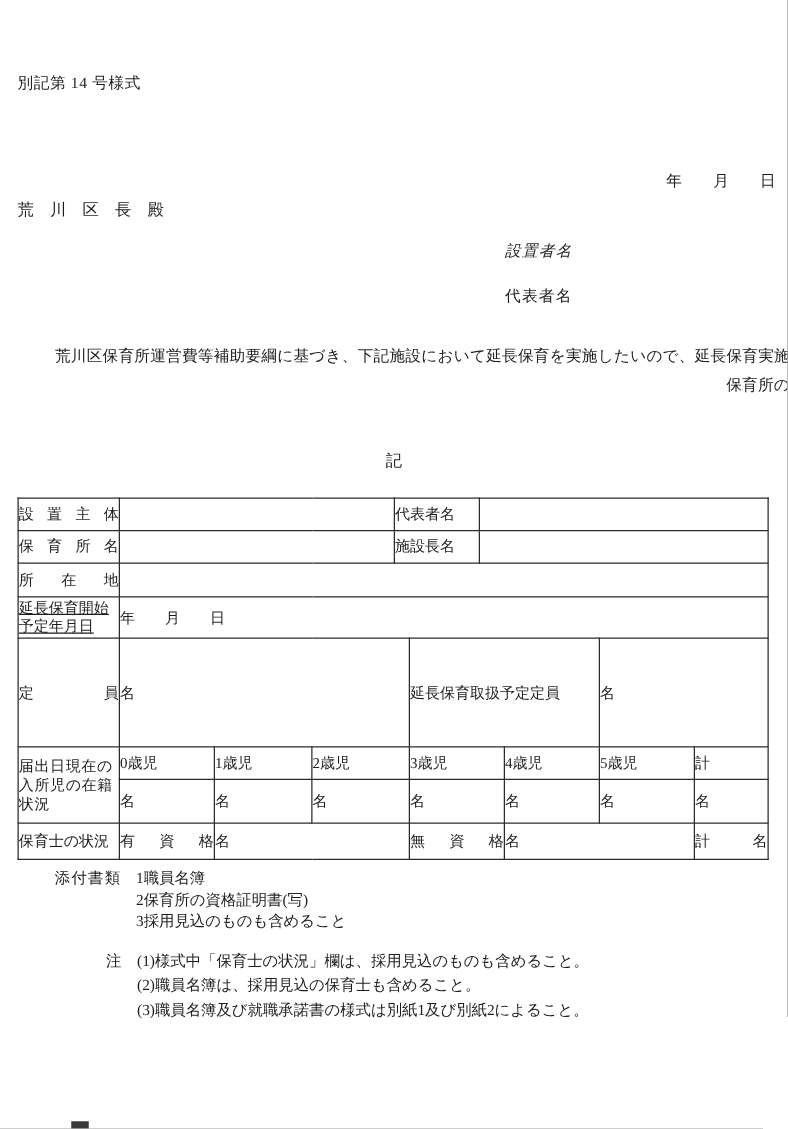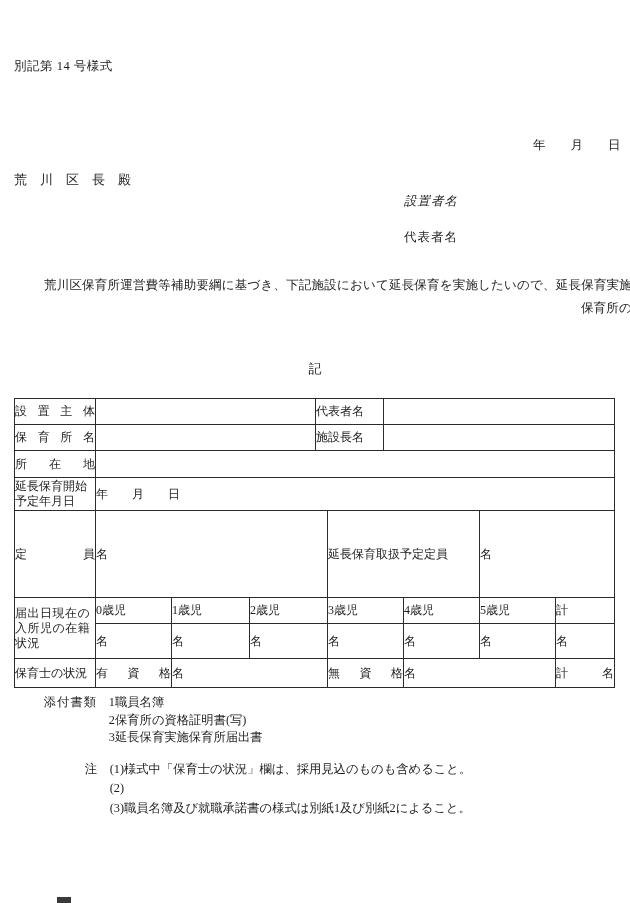--- a/index.html
+++ b/index.html
@@ -17,7 +17,7 @@
   .form-number{left:14px;top:58px;font-size:12.5px;letter-spacing:.5px;}
   .doc-title{left:0;top:101px;width:100%;text-align:center;font-size:13px;letter-spacing:1px;}
   .date-line{left:533px;top:137px;font-size:12.5px;}
-  .addressee{left:14px;top:171px;font-size:13px;}
+  .addressee{left:14px;top:159px;font-size:13px;}
   .founder-label{left:404px;top:193px;font-size:12.5px;letter-spacing:1px;font-style:italic;}
   .representative-label{left:404px;top:229px;font-size:12.5px;letter-spacing:1px;}
   .body-paragraph{left:14px;top:274px;width:606px;font-size:12.5px;line-height:22.5px;letter-spacing:.2px;margin-left:12px;}

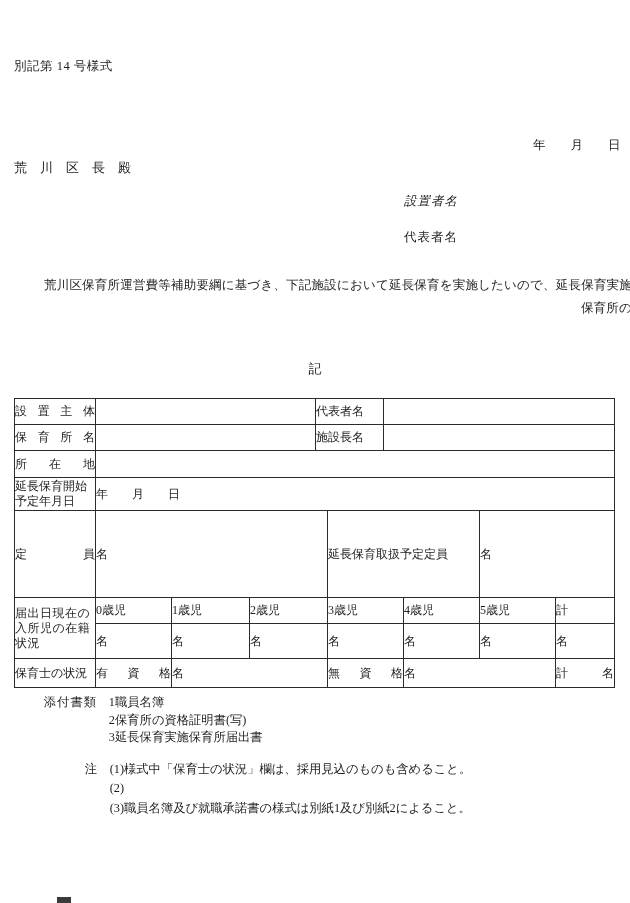--- a/index.html
+++ b/index.html
@@ -38,7 +38,7 @@
   }
   td.j{text-align:justify;text-align-last:justify;padding:0 9px;}
   td.left-lines{text-align:left;padding:2px 2px 2px 4px;line-height:15px;letter-spacing:.5px;}
-  td.two-line{line-height:15px;}
+  td.two-line{line-height:15px;text-decoration:underline;}
   td.unit-right{text-align:right;padding-right:7px;}
   td.date-cell{text-align:left;padding-left:63px;}
   td.split{padding:0 7px;}

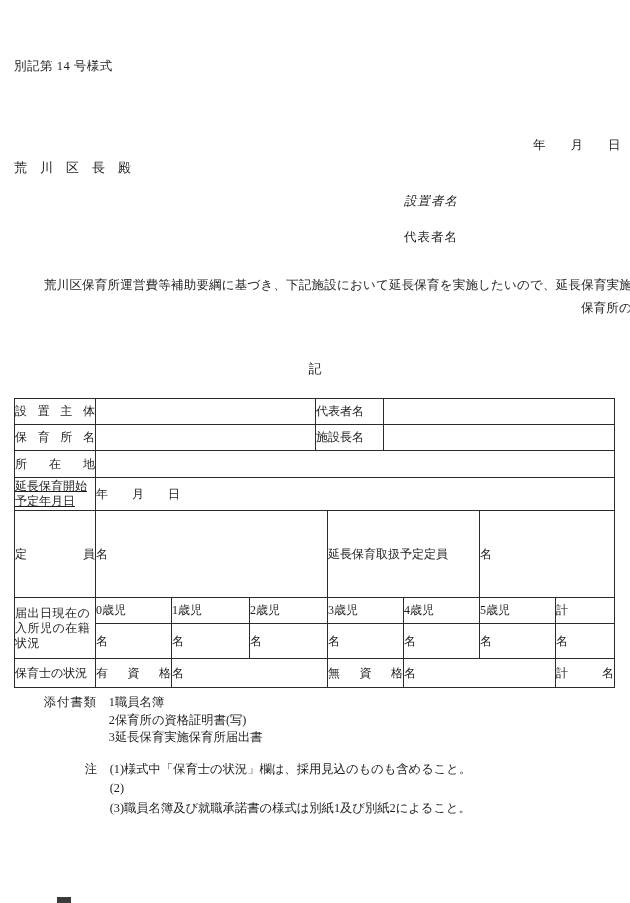--- a/index.html
+++ b/index.html
@@ -166,7 +166,7 @@
       </div>
       <div class="att-row">
         <span class="att-no">3</span>
-        <span>延長保育実施保育所届出書</span>
+        <span>採用見込のものも含めること</span>
       </div>
     </div>
   </div>

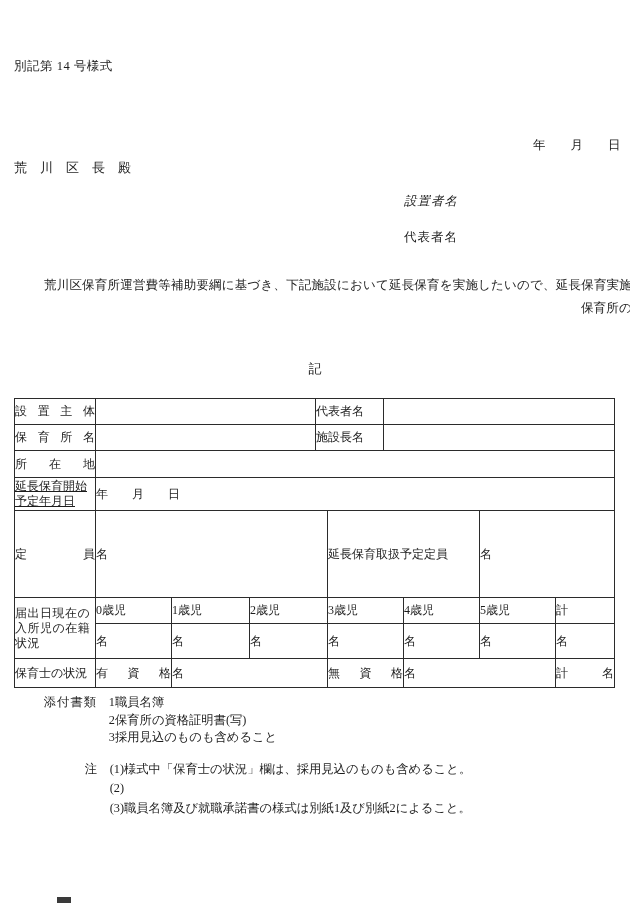--- a/index.html
+++ b/index.html
@@ -180,6 +180,7 @@
       </div>
       <div class="note-row">
         <span class="note-no">(2)</span>
+        <span>職員名簿は、採用見込の保育士も含めること。</span>
       </div>
       <div class="note-row">
         <span class="note-no">(3)</span>

